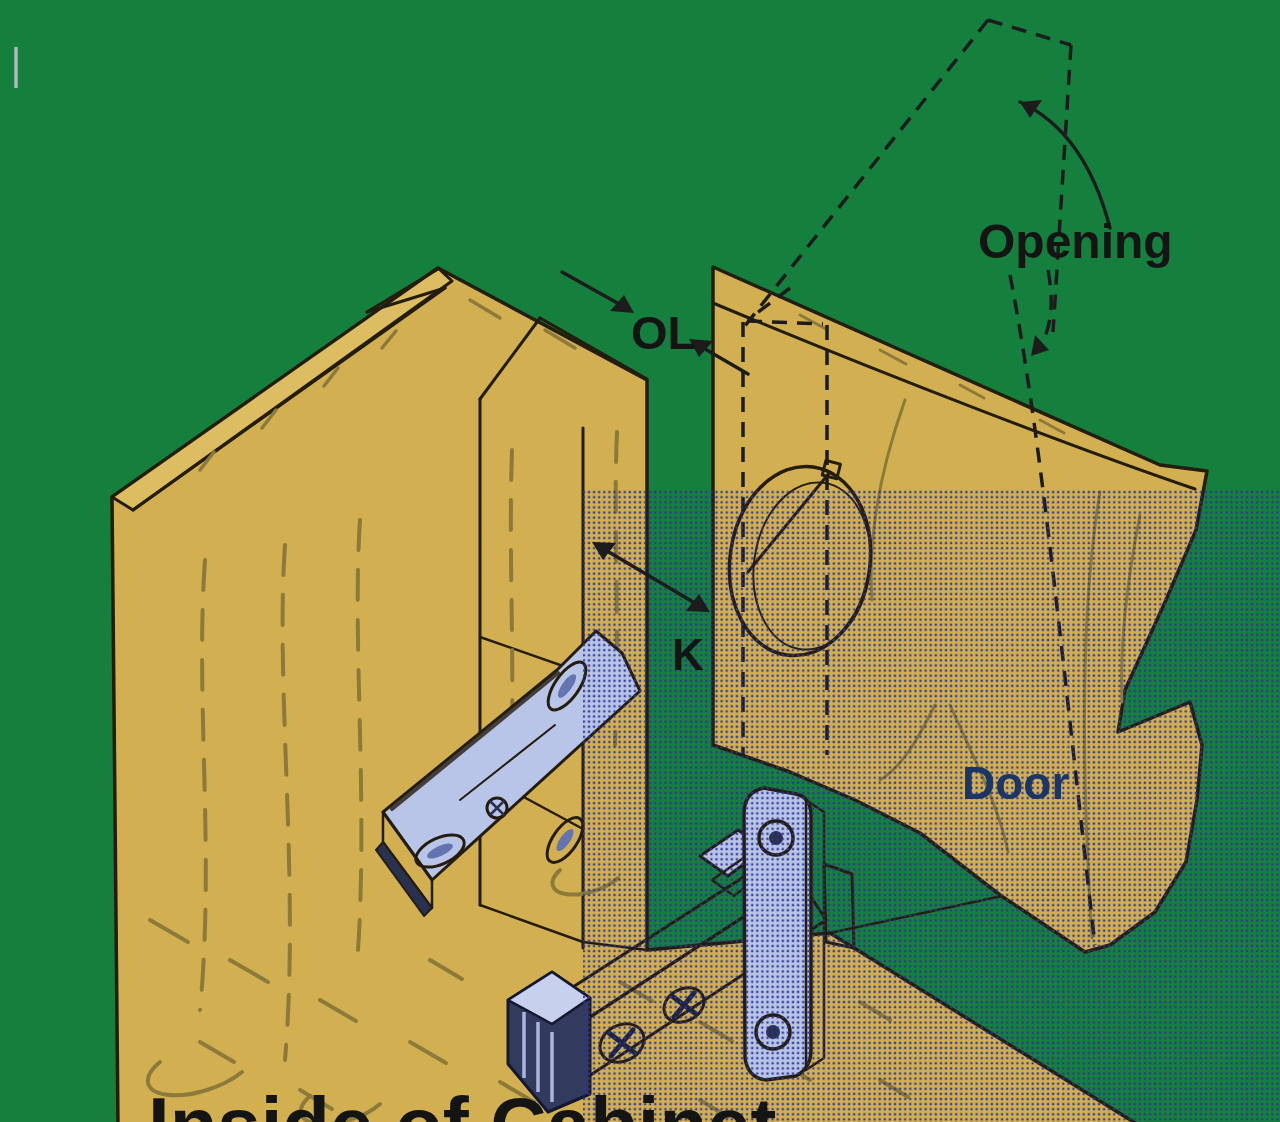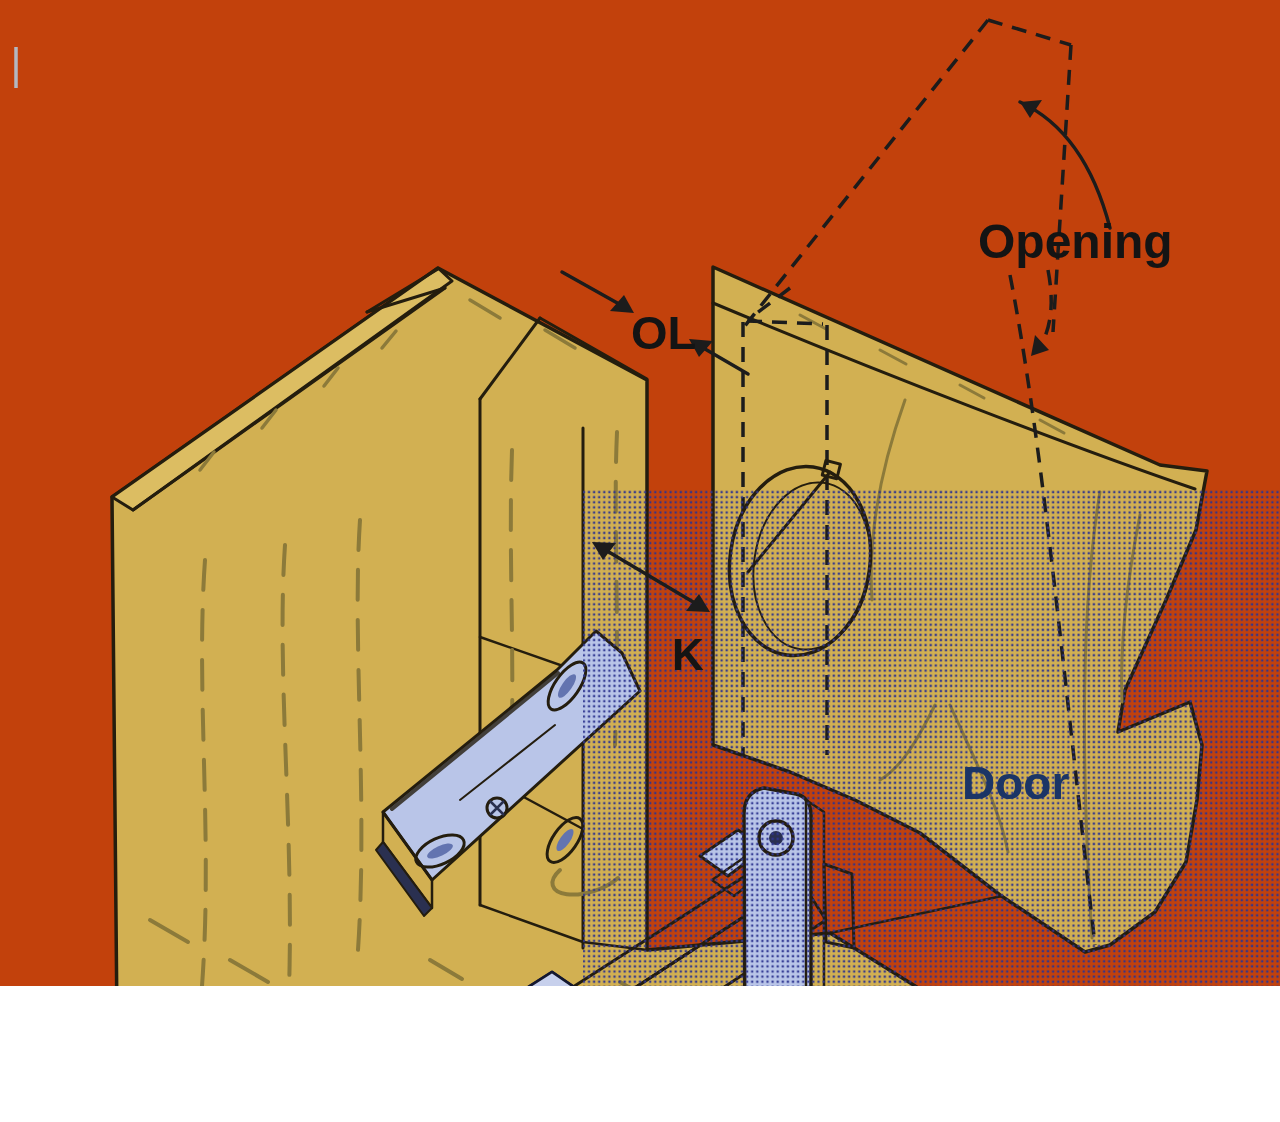--- a/index.html
+++ b/index.html
@@ -3,7 +3,7 @@
 <meta charset="utf-8">
 <style>
   html,body{margin:0;padding:0;background:#ffffff;}
-  #stage{position:relative;width:1280px;height:986px;overflow:hidden;background:#c2410c;
+  #stage{position:relative;width:1280px;height:1122px;overflow:hidden;background:#15803d;
          font-family:"Liberation Sans", sans-serif;}
   svg{position:absolute;left:0;top:0;}
   .outl{stroke:var(--outline);stroke-linejoin:round;stroke-linecap:round;fill:none;}

